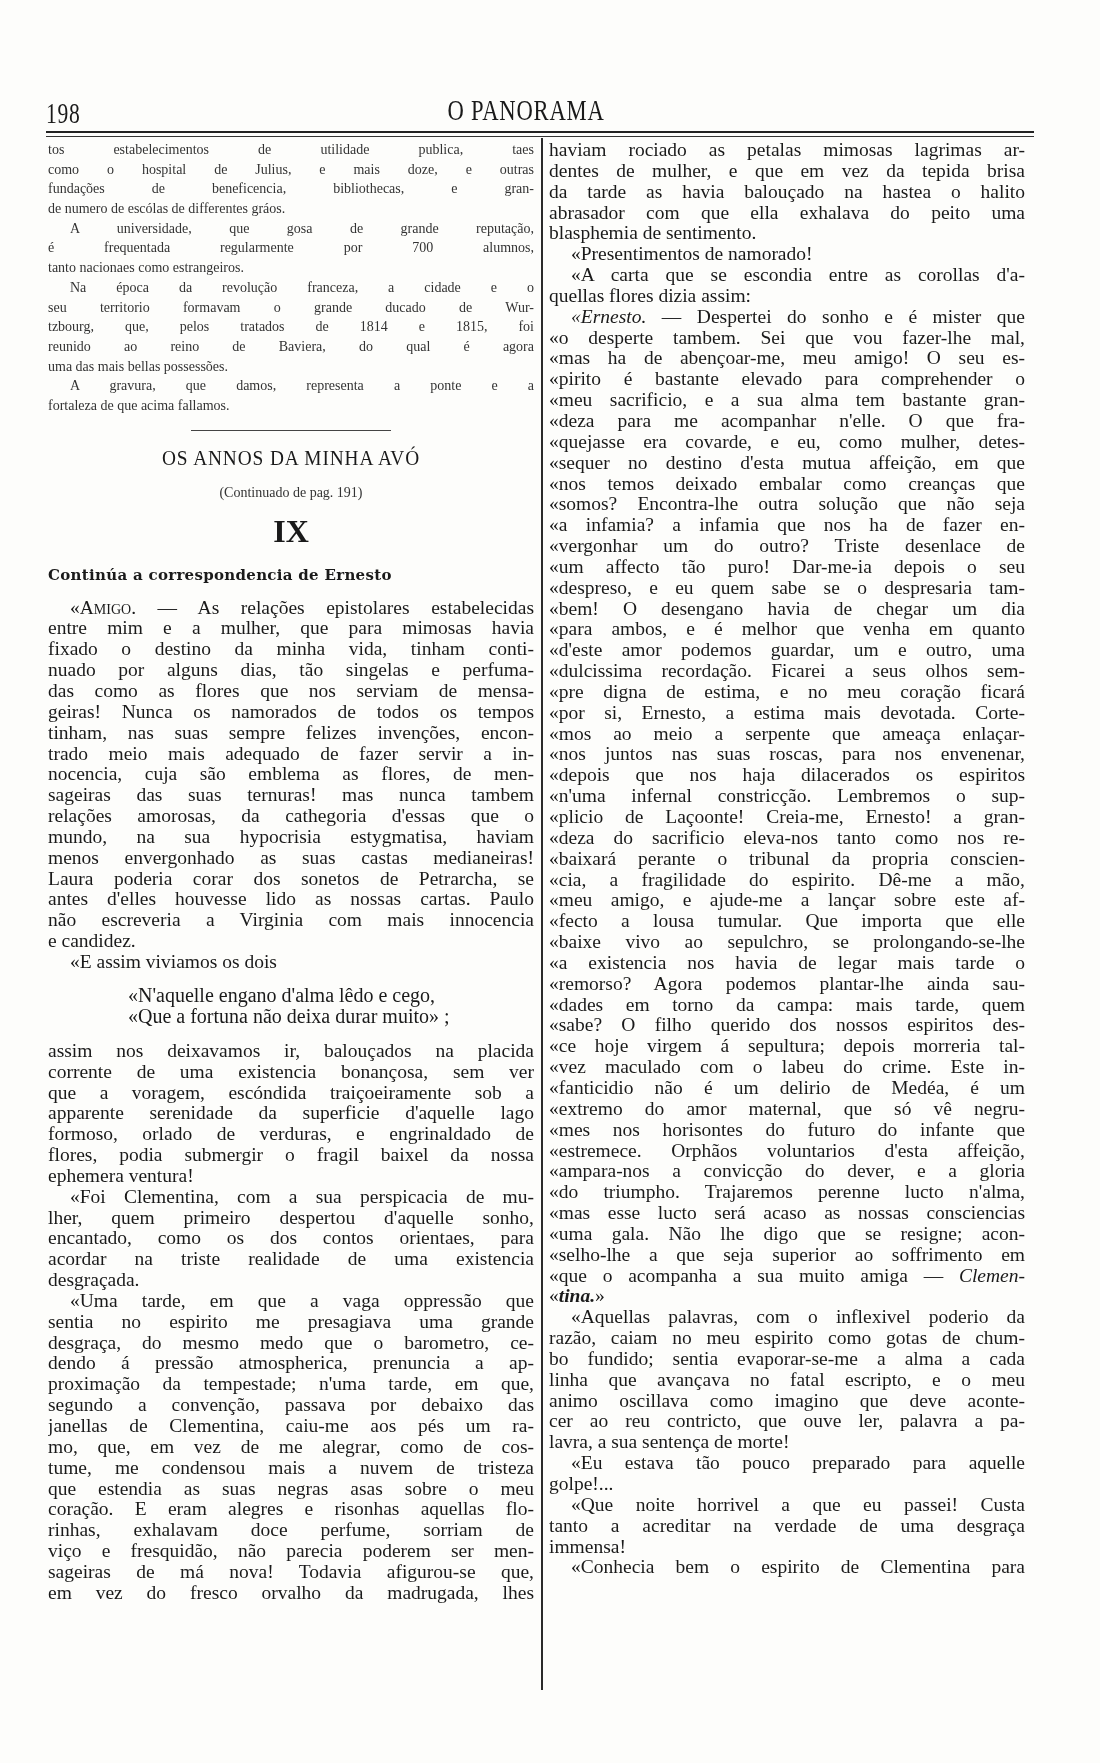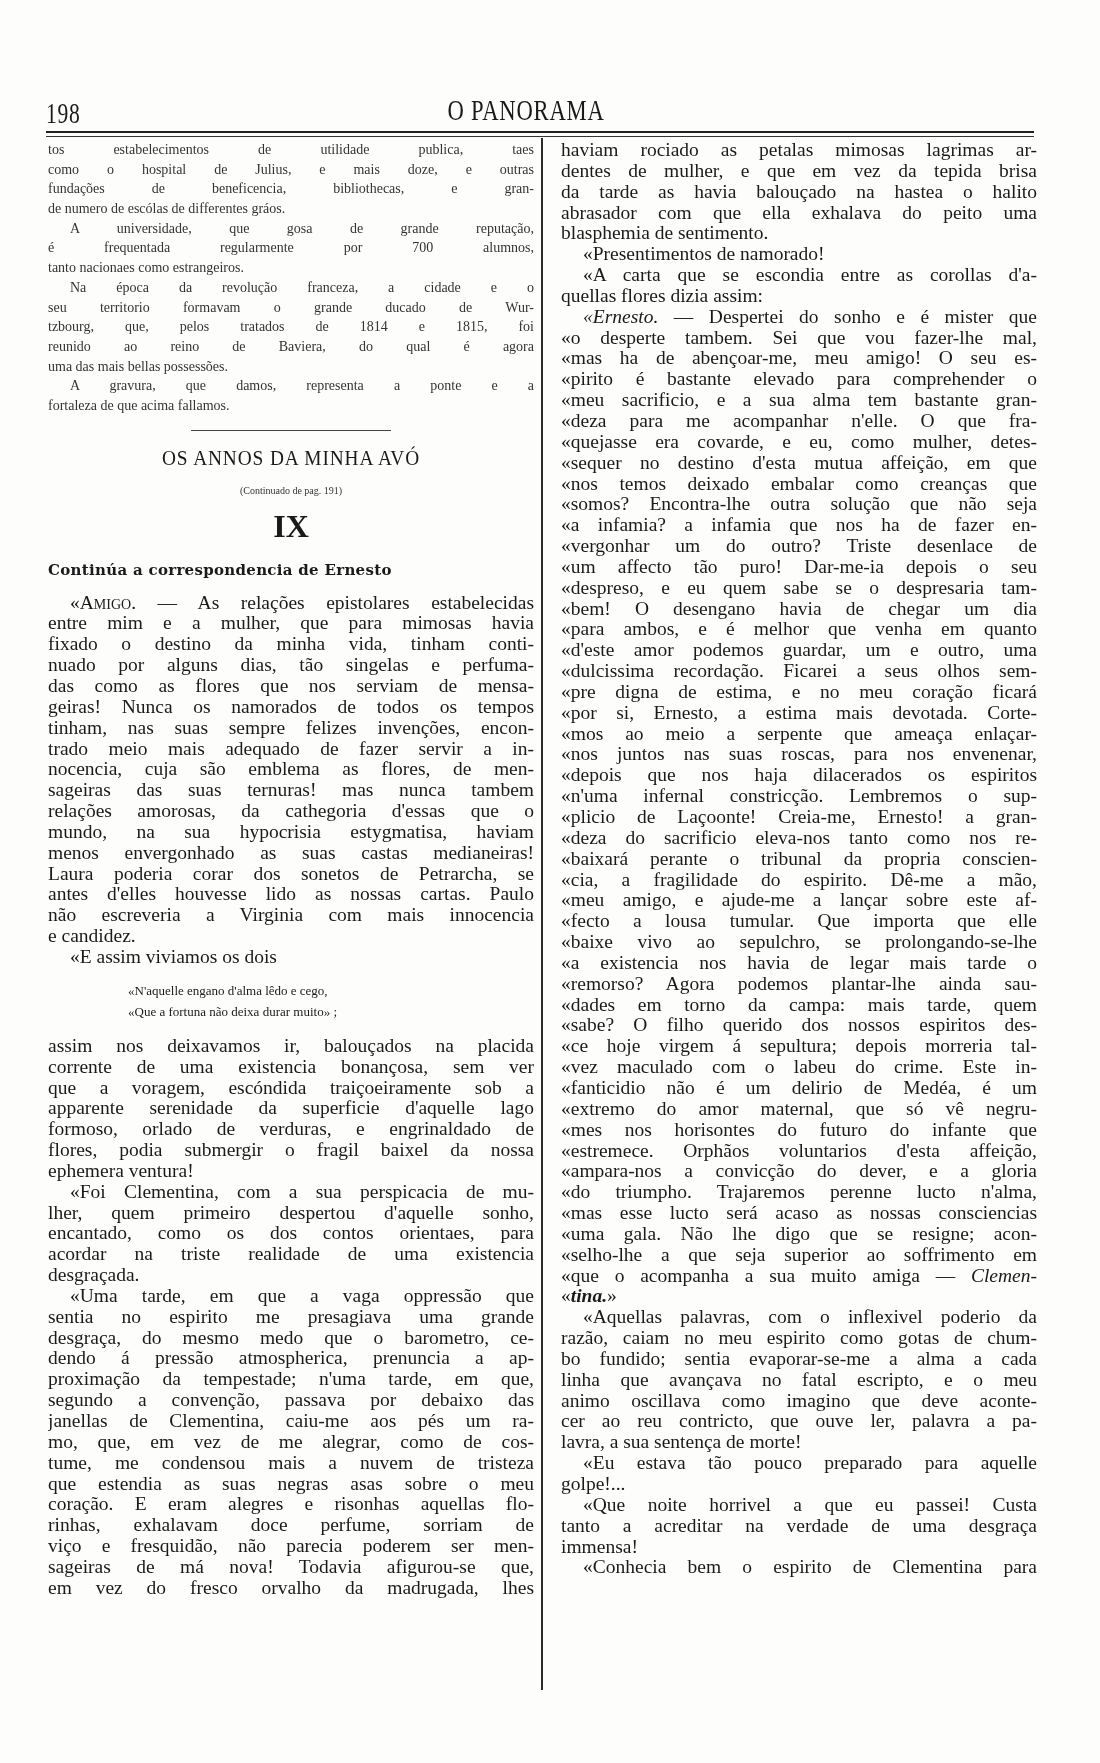--- a/index.html
+++ b/index.html
@@ -24,7 +24,7 @@
 
   .col { position: absolute; top: 140px; }
   .col-left { left: 48px; width: 486px; }
-  .col-right { left: 561px; width: 476px; font-family: Liberation Serif, serif; }
+  .col-right { left: 549px; width: 476px; font-family: Liberation Serif, serif; }
 
   .line {
     display: block; height: 20.2px; line-height: 20.2px; font-size: 19px; white-space: nowrap;

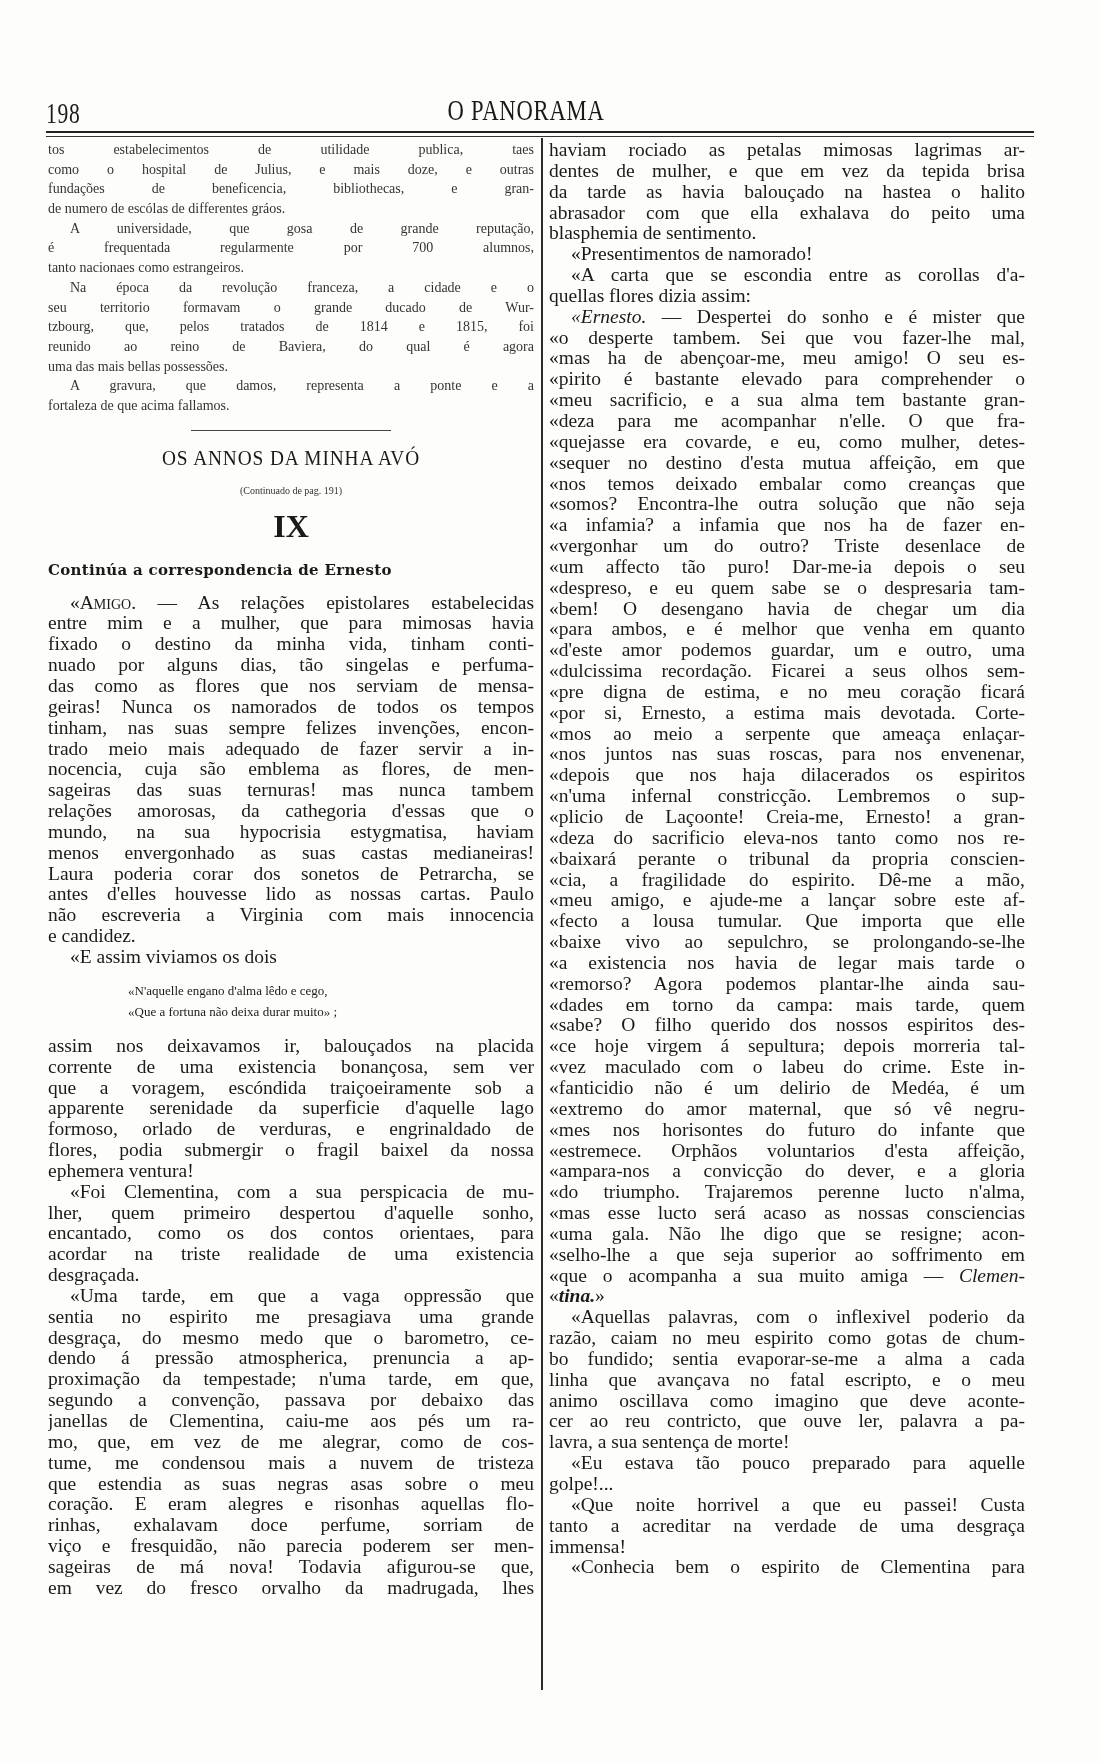--- a/index.html
+++ b/index.html
@@ -41,7 +41,7 @@
     text-align: center; font-size: 22px; letter-spacing: 1px; margin-top: 14px;
     transform: scaleX(0.88);
   }
-  .section-continued { text-align: center; font-size: 10px; margin-top: 14px; color: #333; }
+  .section-continued { text-align: center; font-size: 14px; margin-top: 14px; color: #333; }
   .section-roman { text-align: center; font-size: 32px; margin-top: 12px; font-weight: bold; }
   .section-subtitle {
     text-align: left; font-size: 15px; font-weight: bold; margin-top: 16px;

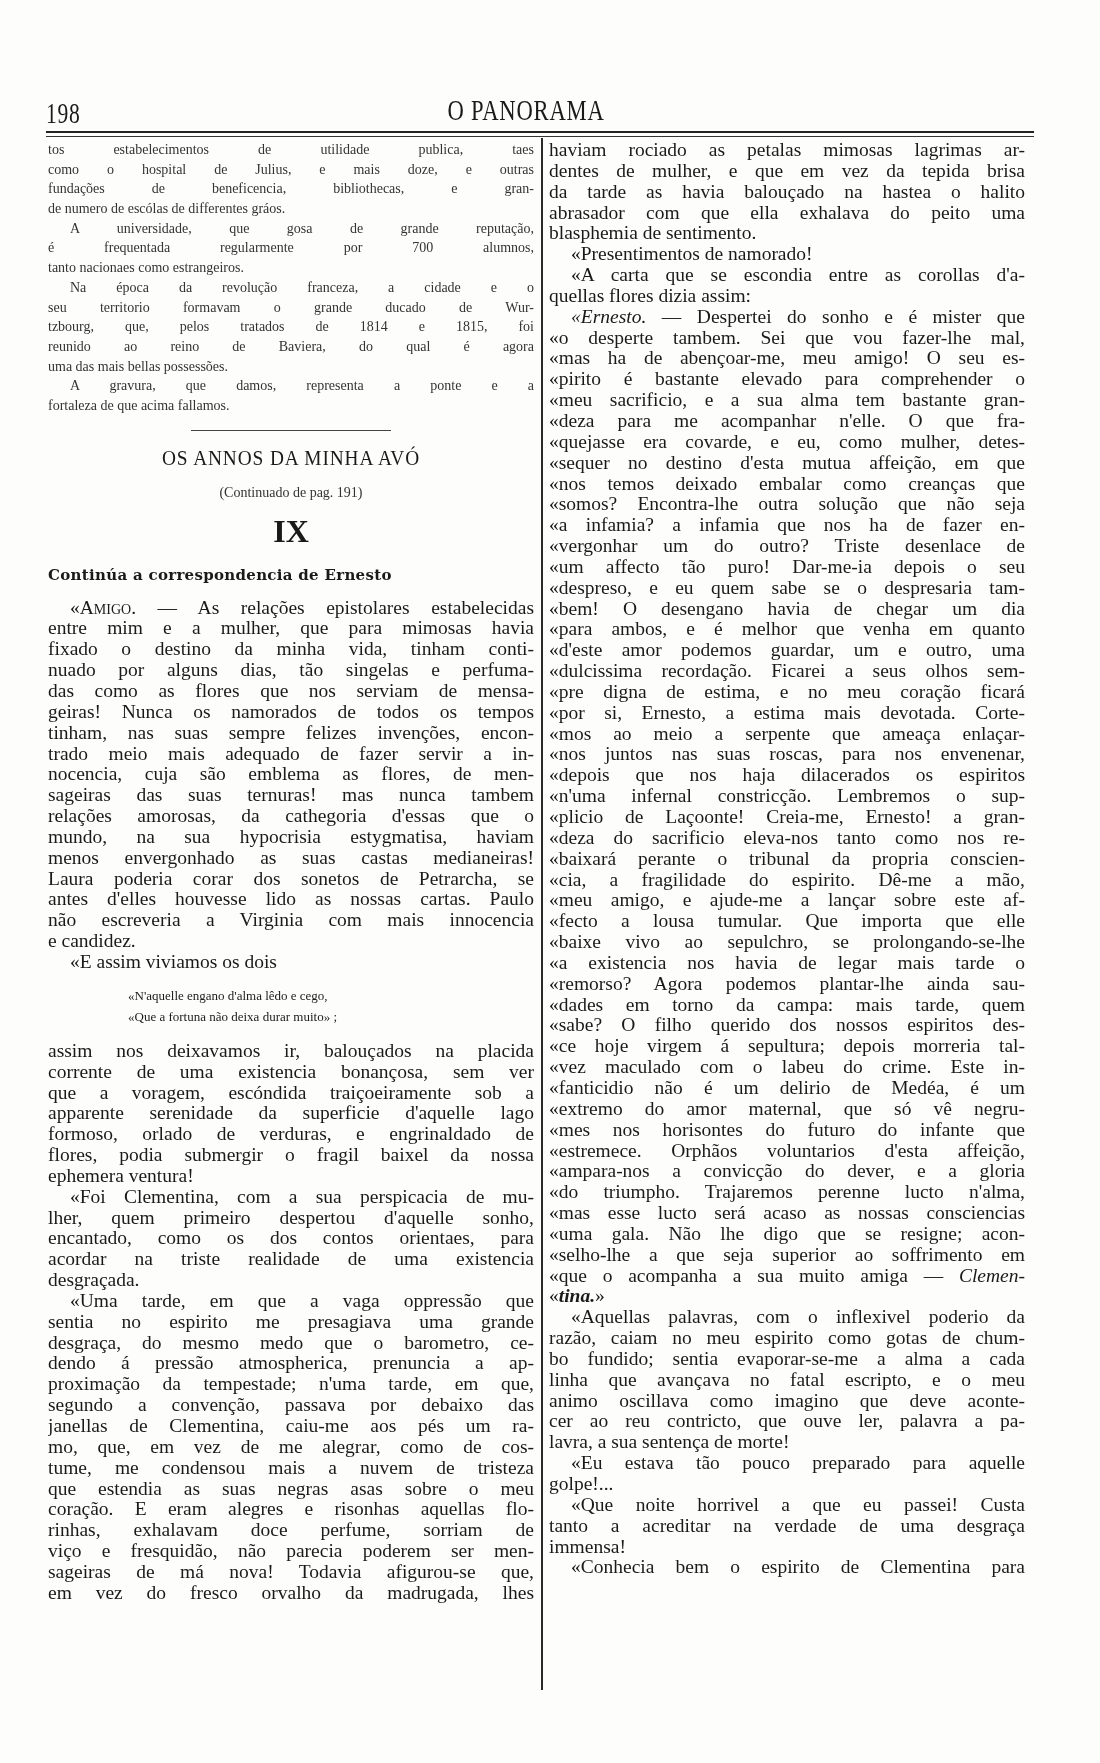--- a/index.html
+++ b/index.html
@@ -47,7 +47,7 @@
     text-align: left; font-size: 15px; font-weight: bold; margin-top: 16px;
     font-family: "DejaVu Serif", serif; letter-spacing: 0.3px;
   }
-  .verse { padding-left: 80px; font-size: 13px; line-height: 21px; height: 21px; white-space: nowrap; }
+  .verse { padding-left: 80px; font-size: 20px; line-height: 21px; height: 21px; white-space: nowrap; }
   .verse-wrap { margin: 12px 0 14px 0; }
   .sc { font-variant: small-caps; }
   .it { font-style: italic; }

